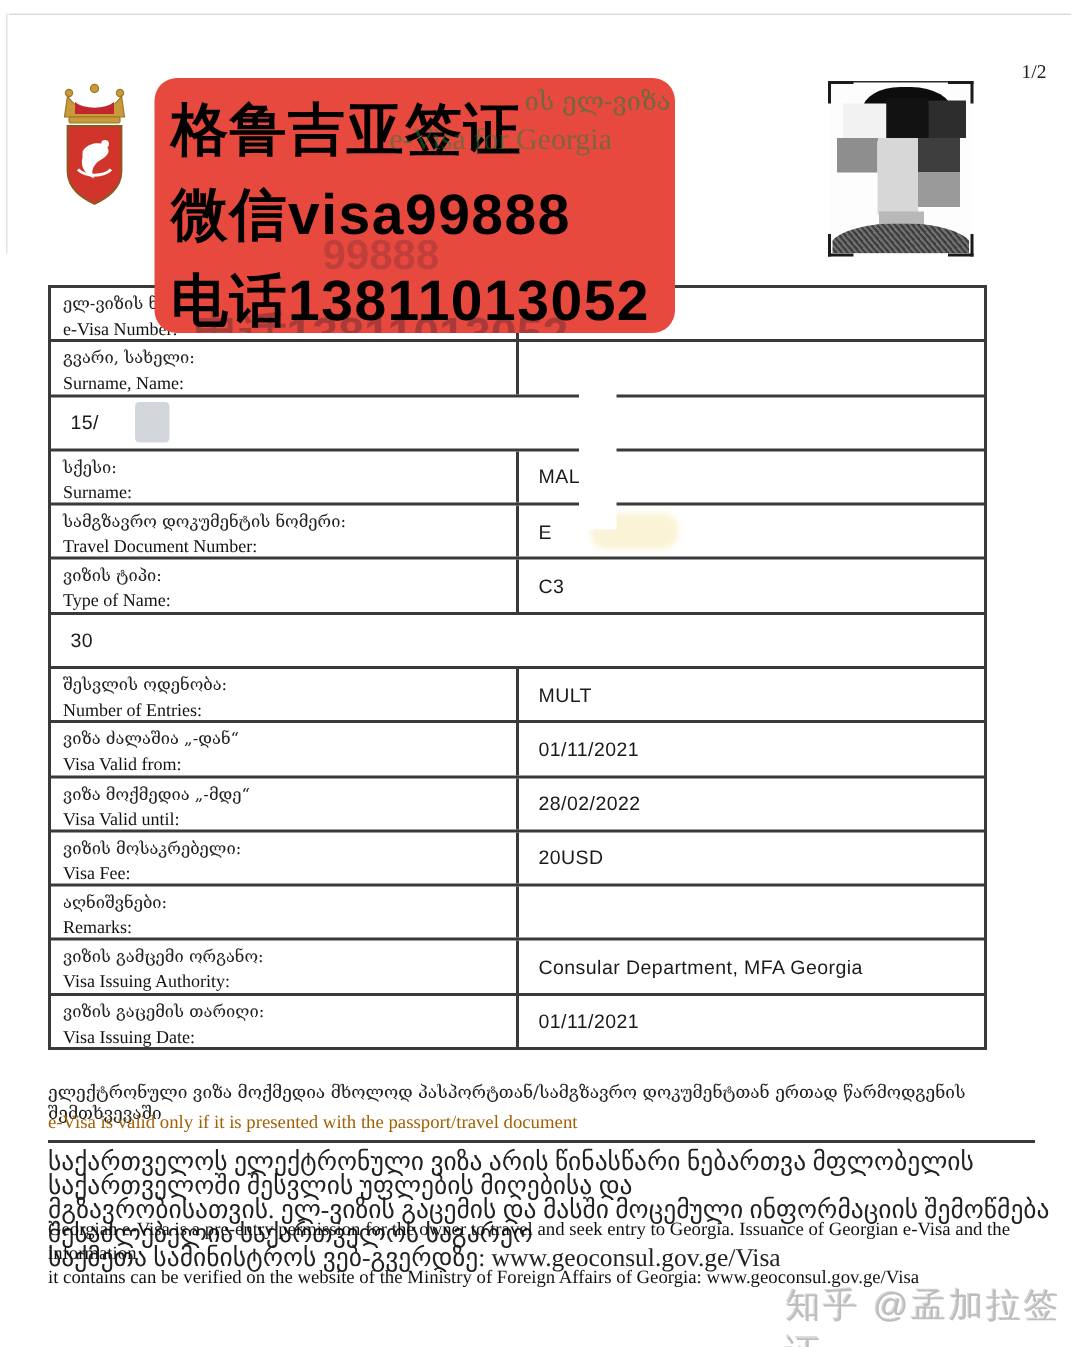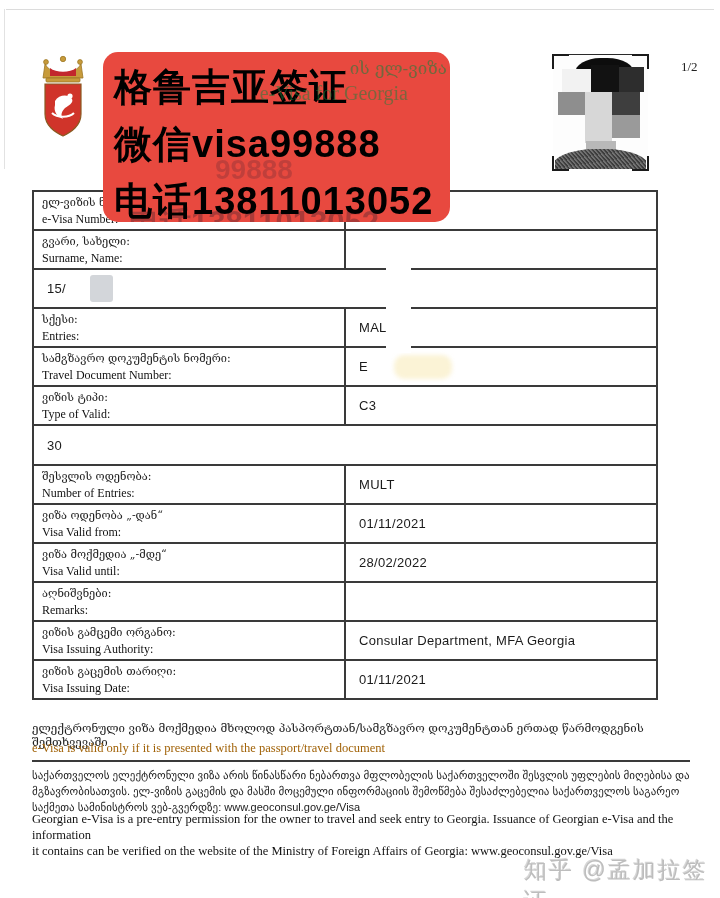--- a/index.html
+++ b/index.html
@@ -10,7 +10,7 @@
   .scan-left{left:4px;top:9px;width:1px;height:160px;background:#e2e2e2;}
 
   
-  .page-num{left:681px;top:40px;font-family:"Liberation Serif",serif;font-size:13px;color:#222;margin-top:19px;}
+  .page-num{left:681px;top:40px;font-family:"Liberation Serif",serif;font-size:13px;color:#222;}
 
   
   .coa{left:37px;top:55px;width:52px;height:84px;}

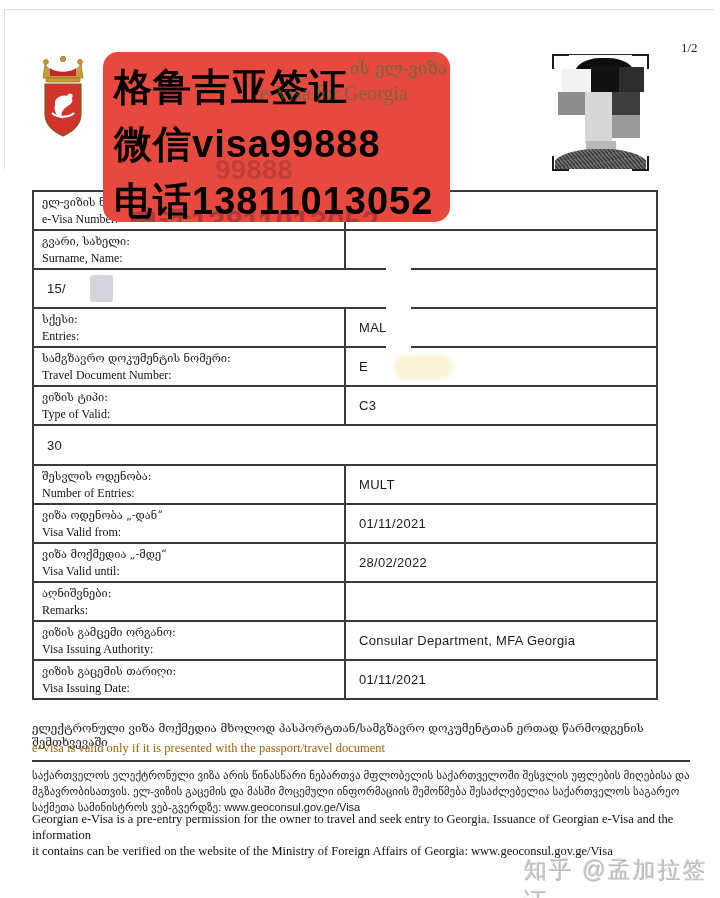--- a/index.html
+++ b/index.html
@@ -154,7 +154,7 @@
   <div class="t-row">
     <div class="cell-l">
       <div class="lbl-ka">სქესი:</div>
-      <div class="lbl-en">Entries:</div>
+      <div class="lbl-en">Surname:</div>
     </div>
     <div class="cell-v">MALE</div>
   </div>

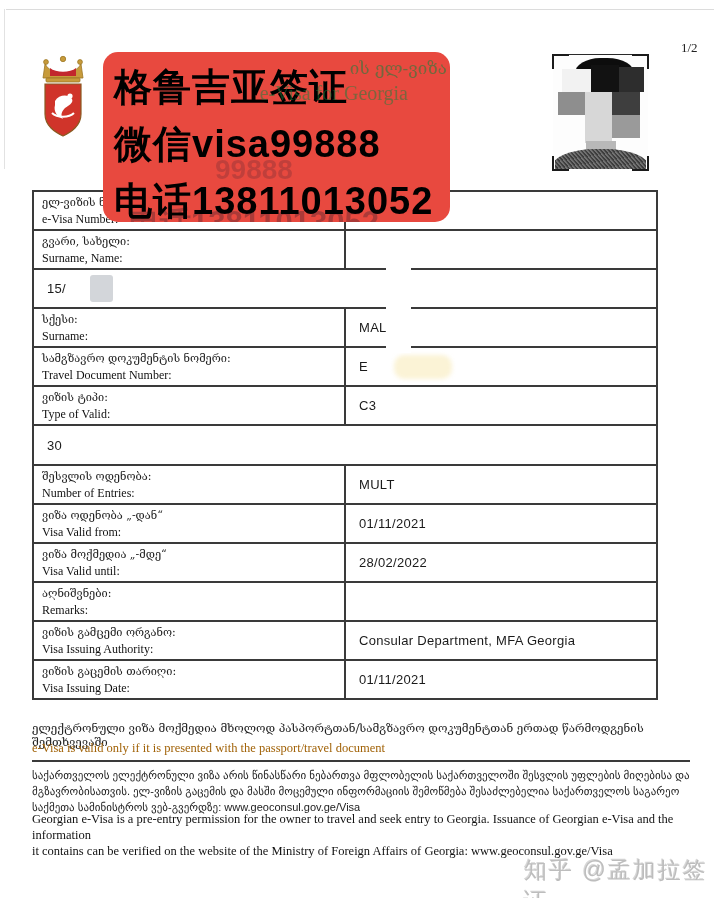--- a/index.html
+++ b/index.html
@@ -170,7 +170,7 @@
   <div class="t-row">
     <div class="cell-l">
       <div class="lbl-ka">ვიზის ტიპი:</div>
-      <div class="lbl-en">Type of Valid:</div>
+      <div class="lbl-en">Type of Name:</div>
     </div>
     <div class="cell-v">C3</div>
   </div>

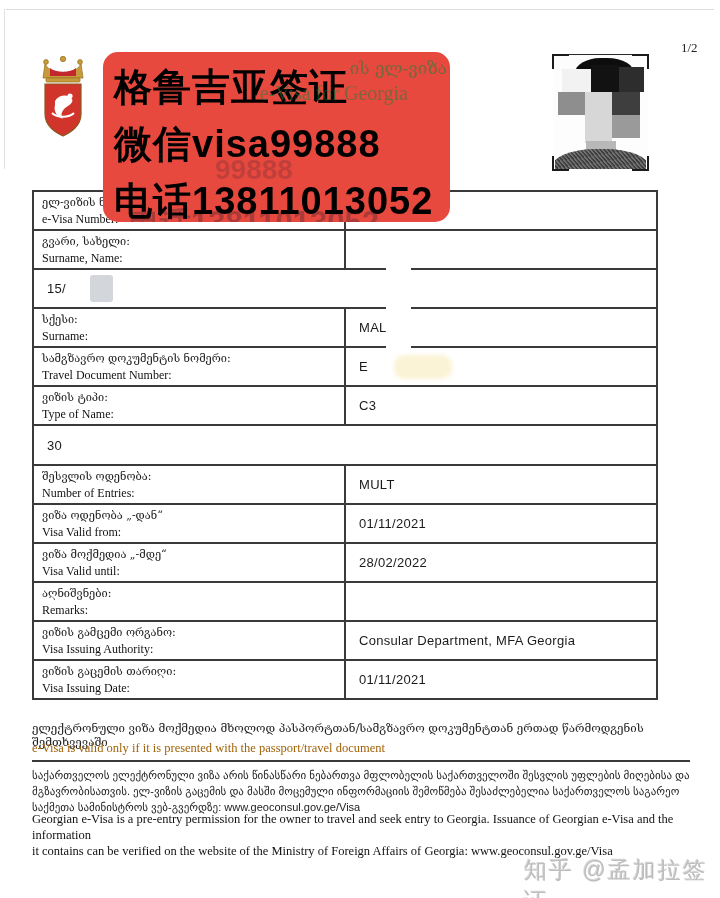--- a/index.html
+++ b/index.html
@@ -189,7 +189,7 @@
 
   <div class="t-row">
     <div class="cell-l">
-      <div class="lbl-ka">ვიზა ოდენობა „-დან“</div>
+      <div class="lbl-ka">ვიზა ძალაშია „-დან“</div>
       <div class="lbl-en">Visa Valid from:</div>
     </div>
     <div class="cell-v">01/11/2021</div>

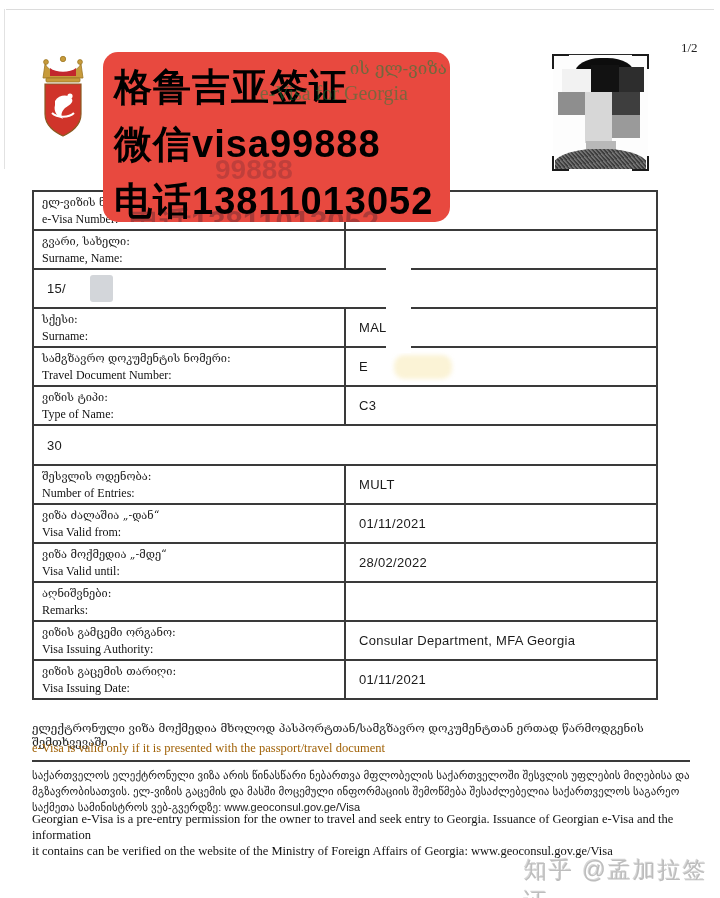--- a/index.html
+++ b/index.html
@@ -203,6 +203,13 @@
     <div class="cell-v">28/02/2022</div>
   </div>
 
+  <div class="t-row">
+    <div class="cell-l">
+      <div class="lbl-ka">ვიზის მოსაკრებელი:</div>
+      <div class="lbl-en">Visa Fee:</div>
+    </div>
+    <div class="cell-v">20USD</div>
+  </div>
 
   <div class="t-row">
     <div class="cell-l">

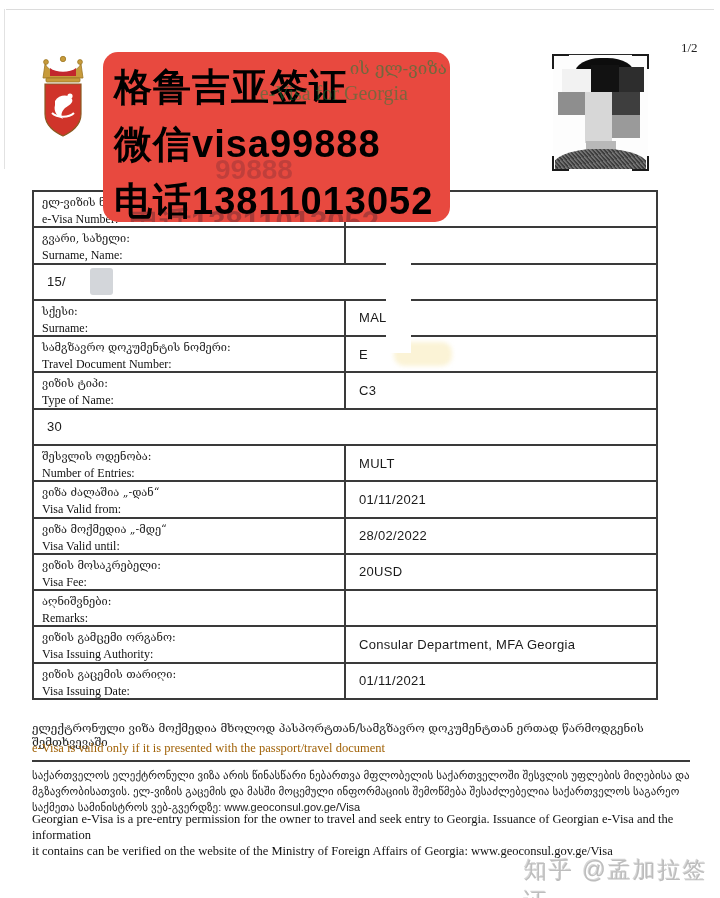--- a/index.html
+++ b/index.html
@@ -76,7 +76,7 @@
   .note-ka{left:32px;top:721px;font-family:"DejaVu Serif","DejaVu Sans",serif;font-size:11.5px;color:#222;}
   .note-en{left:32px;top:741px;font-family:"Liberation Serif",serif;font-size:12.5px;color:#a16207;}
   .rule{left:32px;top:760px;width:658px;height:2px;background:#3a3a3a;}
-  .para-ka{left:32px;top:767px;font-family:Liberation Sans, sans-serif;font-size:11px;
+  .para-ka{left:32px;top:767px;font-family:Liberation Serif, serif;font-size:17px;
            line-height:16px;color:#222;}
   .para-en{left:32px;top:811px;font-family:"Liberation Serif",serif;font-size:12.5px;line-height:16px;color:#111;}
   .mrz{left:32px;top:843px;font-family:"Liberation Mono","DejaVu Sans Mono",monospace;

